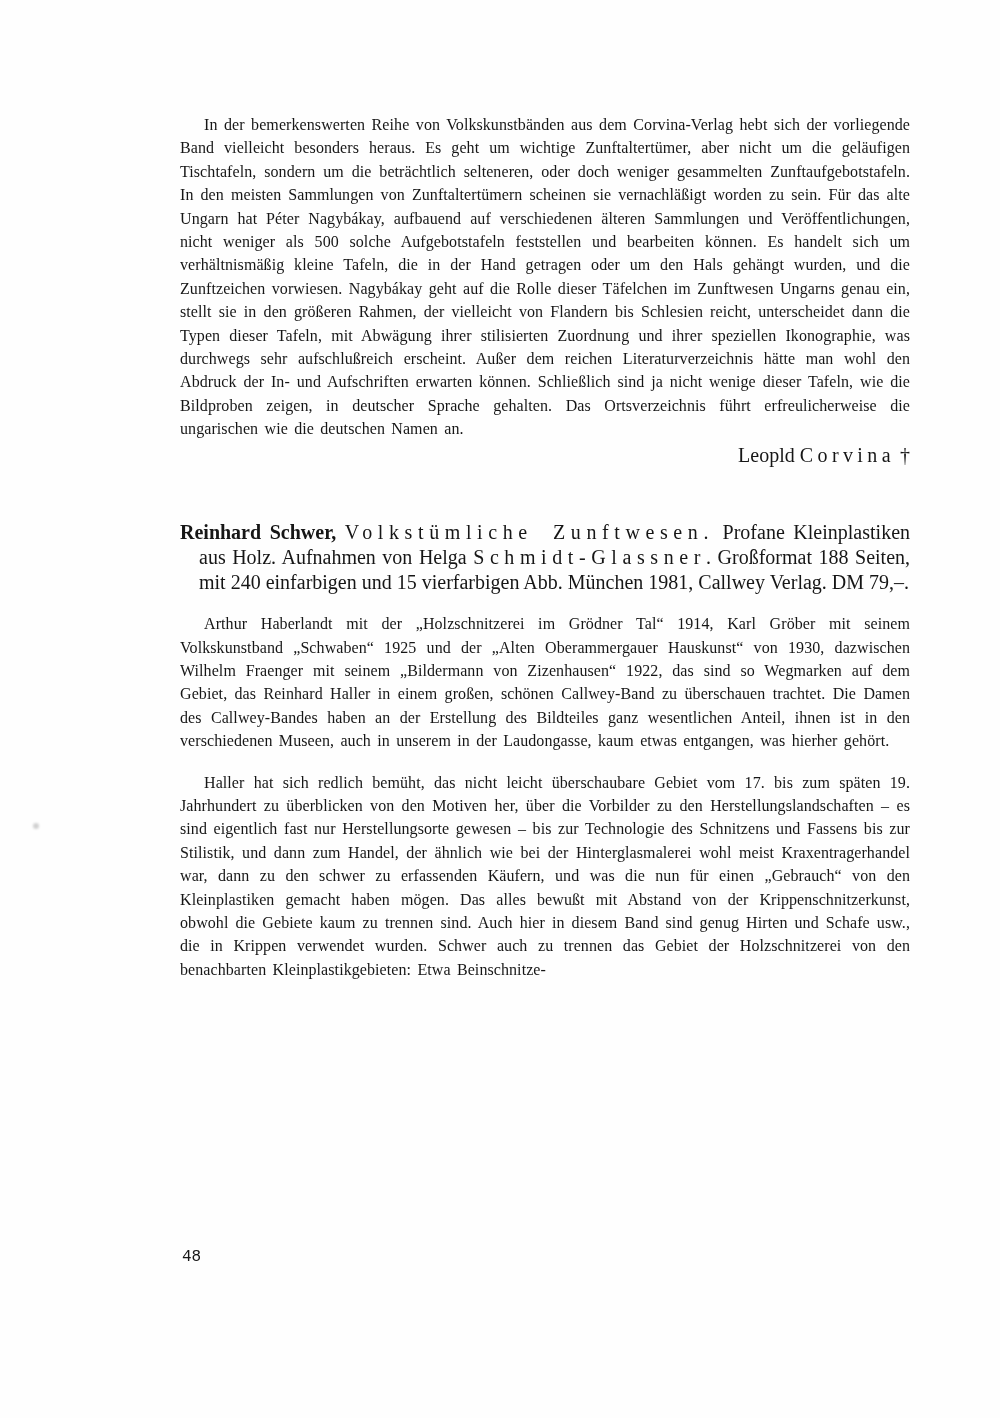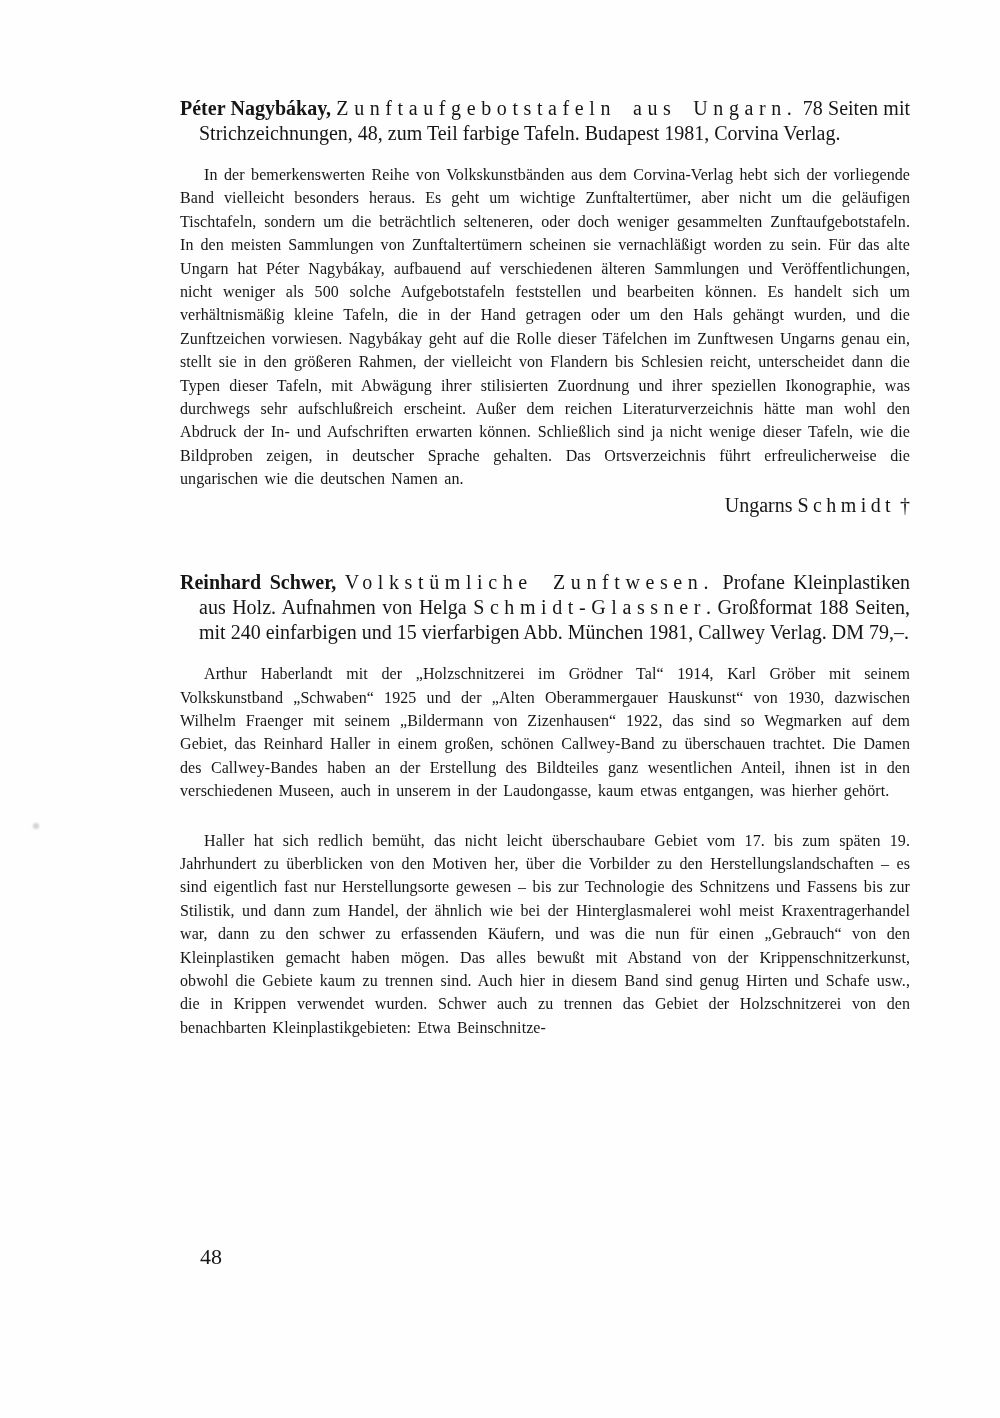--- a/index.html
+++ b/index.html
@@ -75,7 +75,6 @@
   <div class="content">
 
     <section class="review">
-      <p class="heading"><b class="author">Péter Nagybákay,</b> <span class="spaced">Zunftaufgebotstafeln aus Ungarn.</span> <span>78 Seiten mit Strichzeichnungen, 48, zum Teil farbige Tafeln. Budapest 1981, Corvina Verlag.</span></p>
 
       <p class="body-par">In der bemerkenswerten Reihe von Volkskunstbänden aus dem Corvina-Verlag hebt sich der vorliegende Band vielleicht besonders heraus. Es geht um wichtige Zunftaltertümer, aber nicht um die geläufigen Tischtafeln, sondern um die beträchtlich selteneren, oder doch weniger gesammelten Zunftaufgebotstafeln. In den meisten Sammlungen von Zunftaltertümern scheinen sie vernachläßigt worden zu sein. Für das alte Ungarn hat Péter Nagybákay, aufbauend auf verschiedenen älteren Sammlungen und Veröffentlichungen, nicht weniger als 500 solche Aufgebotstafeln feststellen und bearbeiten können. Es handelt sich um verhältnismäßig kleine Tafeln, die in der Hand getragen oder um den Hals gehängt wurden, und die Zunftzeichen vorwiesen. Nagybákay geht auf die Rolle dieser Täfelchen im Zunftwesen Ungarns genau ein, stellt sie in den größeren Rahmen, der vielleicht von Flandern bis Schlesien reicht, unterscheidet dann die Typen dieser Tafeln, mit Abwägung ihrer stilisierten Zuordnung und ihrer speziellen Ikonographie, was durchwegs sehr aufschlußreich erscheint. Außer dem reichen Literaturverzeichnis hätte man wohl den Abdruck der In- und Aufschriften erwarten können. Schließlich sind ja nicht wenige dieser Tafeln, wie die Bildproben zeigen, in deutscher Sprache gehalten. Das Ortsverzeichnis führt erfreulicherweise die ungarischen wie die deutschen Namen an.</p>
 

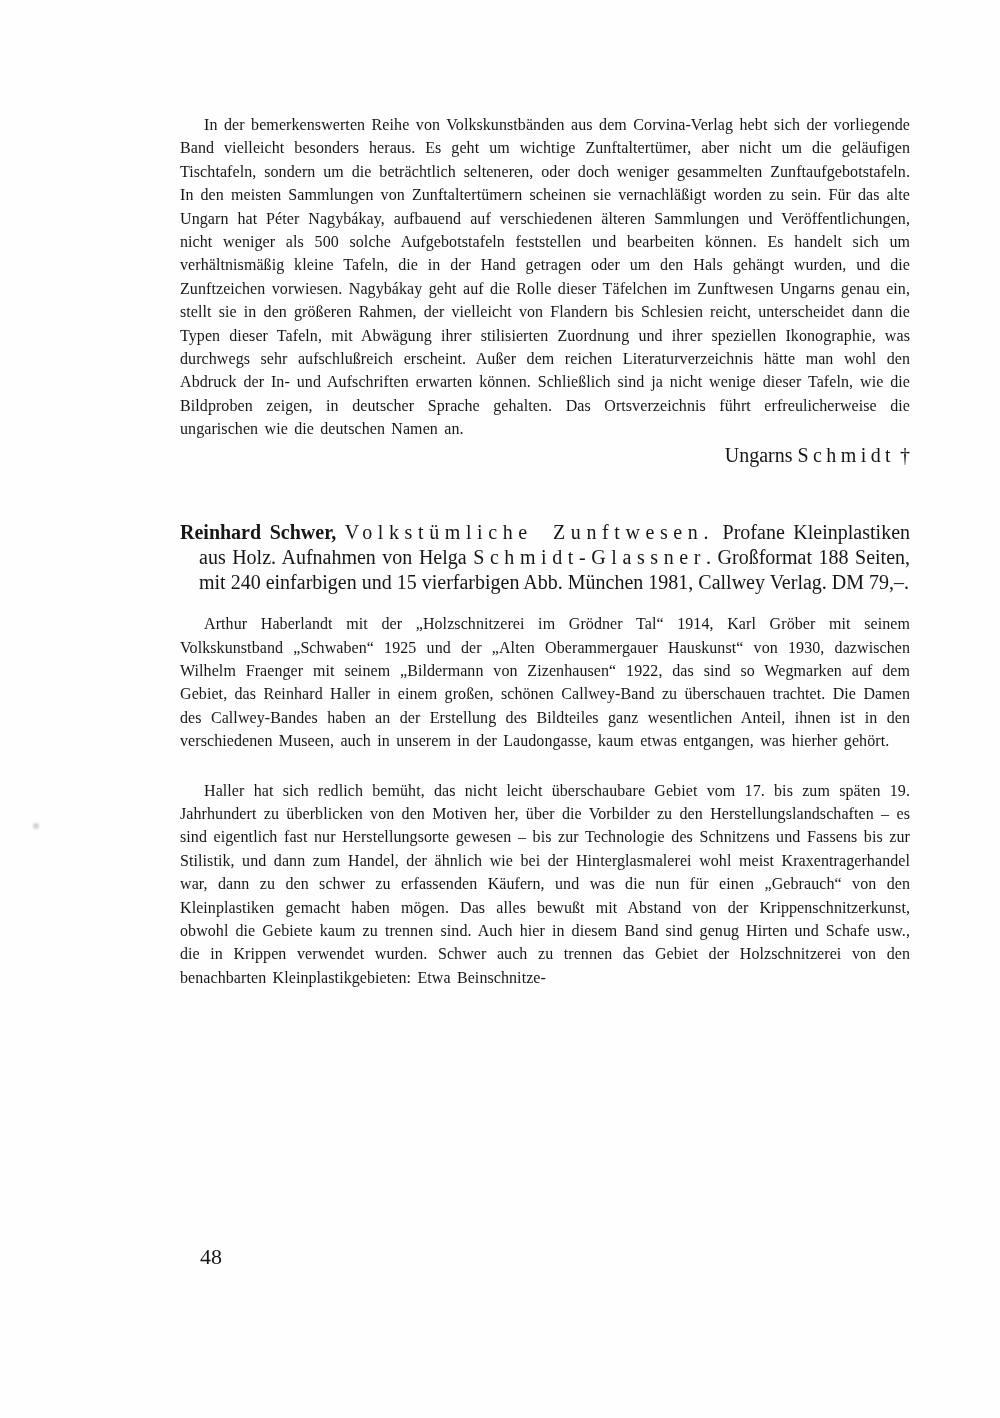--- a/index.html
+++ b/index.html
@@ -78,7 +78,7 @@
 
       <p class="body-par">In der bemerkenswerten Reihe von Volkskunstbänden aus dem Corvina-Verlag hebt sich der vorliegende Band vielleicht besonders heraus. Es geht um wichtige Zunftaltertümer, aber nicht um die geläufigen Tischtafeln, sondern um die beträchtlich selteneren, oder doch weniger gesammelten Zunftaufgebotstafeln. In den meisten Sammlungen von Zunftaltertümern scheinen sie vernachläßigt worden zu sein. Für das alte Ungarn hat Péter Nagybákay, aufbauend auf verschiedenen älteren Sammlungen und Veröffentlichungen, nicht weniger als 500 solche Aufgebotstafeln feststellen und bearbeiten können. Es handelt sich um verhältnismäßig kleine Tafeln, die in der Hand getragen oder um den Hals gehängt wurden, und die Zunftzeichen vorwiesen. Nagybákay geht auf die Rolle dieser Täfelchen im Zunftwesen Ungarns genau ein, stellt sie in den größeren Rahmen, der vielleicht von Flandern bis Schlesien reicht, unterscheidet dann die Typen dieser Tafeln, mit Abwägung ihrer stilisierten Zuordnung und ihrer speziellen Ikonographie, was durchwegs sehr aufschlußreich erscheint. Außer dem reichen Literaturverzeichnis hätte man wohl den Abdruck der In- und Aufschriften erwarten können. Schließlich sind ja nicht wenige dieser Tafeln, wie die Bildproben zeigen, in deutscher Sprache gehalten. Das Ortsverzeichnis führt erfreulicherweise die ungarischen wie die deutschen Namen an.</p>
 
-      <p class="signature"><span>Ungarns</span> <span class="spaced-sig">Schmidt</span> <span>†</span></p>
+      <p class="signature"><span>Leopld</span> <span class="spaced-sig">Schmidt</span> <span>†</span></p>
     </section>
 
     <section class="review review-2">

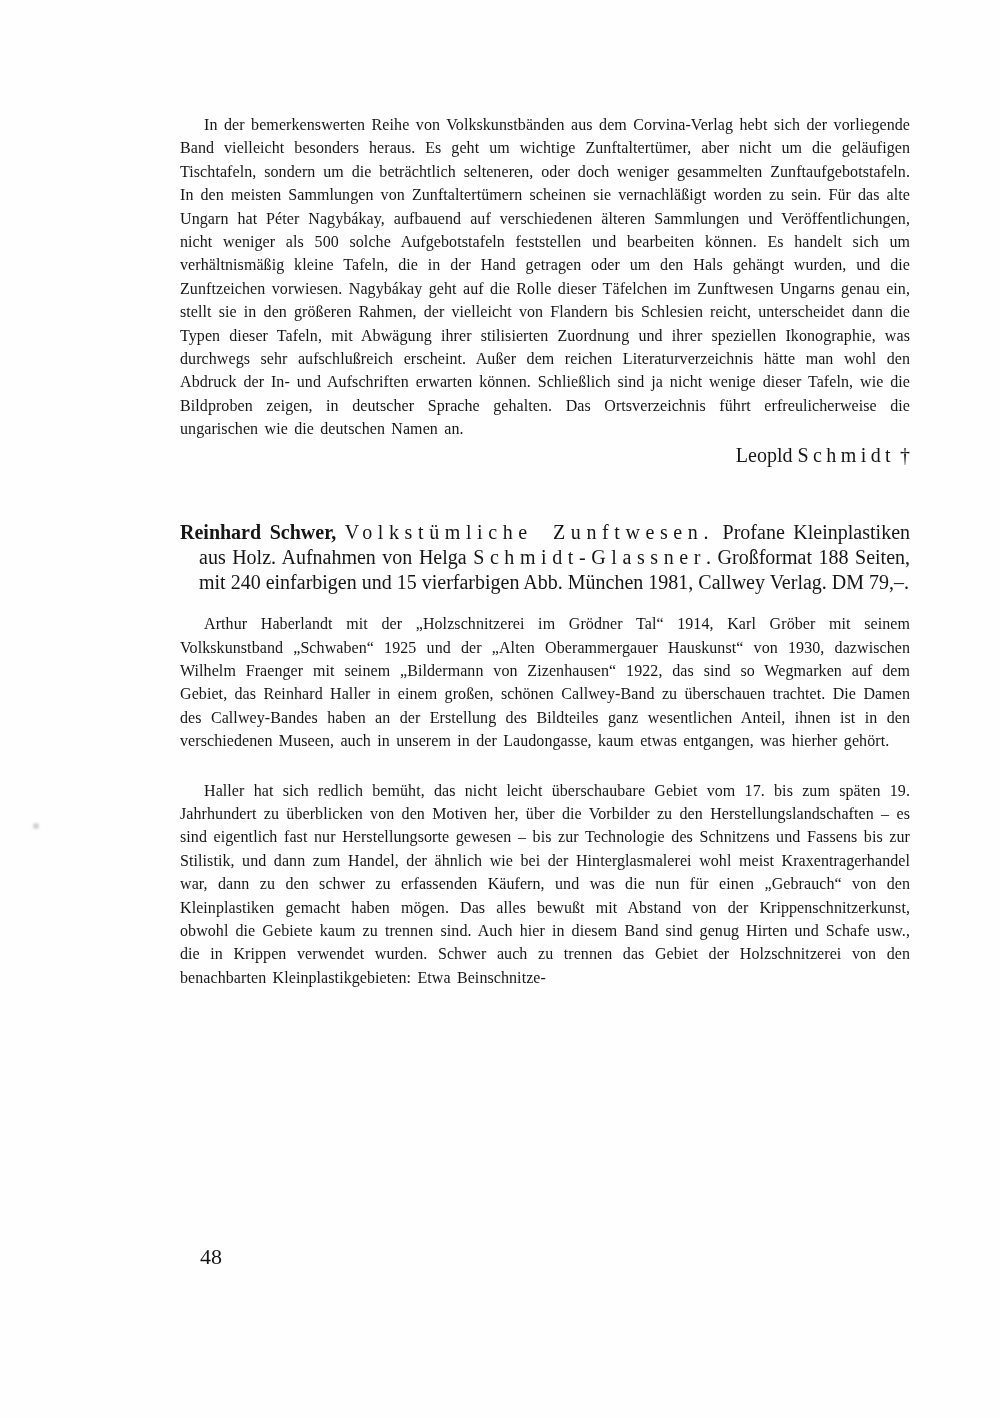--- a/index.html
+++ b/index.html
@@ -78,7 +78,7 @@
 
       <p class="body-par">In der bemerkenswerten Reihe von Volkskunstbänden aus dem Corvina-Verlag hebt sich der vorliegende Band vielleicht besonders heraus. Es geht um wichtige Zunftaltertümer, aber nicht um die geläufigen Tischtafeln, sondern um die beträchtlich selteneren, oder doch weniger gesammelten Zunftaufgebotstafeln. In den meisten Sammlungen von Zunftaltertümern scheinen sie vernachläßigt worden zu sein. Für das alte Ungarn hat Péter Nagybákay, aufbauend auf verschiedenen älteren Sammlungen und Veröffentlichungen, nicht weniger als 500 solche Aufgebotstafeln feststellen und bearbeiten können. Es handelt sich um verhältnismäßig kleine Tafeln, die in der Hand getragen oder um den Hals gehängt wurden, und die Zunftzeichen vorwiesen. Nagybákay geht auf die Rolle dieser Täfelchen im Zunftwesen Ungarns genau ein, stellt sie in den größeren Rahmen, der vielleicht von Flandern bis Schlesien reicht, unterscheidet dann die Typen dieser Tafeln, mit Abwägung ihrer stilisierten Zuordnung und ihrer speziellen Ikonographie, was durchwegs sehr aufschlußreich erscheint. Außer dem reichen Literaturverzeichnis hätte man wohl den Abdruck der In- und Aufschriften erwarten können. Schließlich sind ja nicht wenige dieser Tafeln, wie die Bildproben zeigen, in deutscher Sprache gehalten. Das Ortsverzeichnis führt erfreulicherweise die ungarischen wie die deutschen Namen an.</p>
 
-      <p class="signature"><span>Leopld</span> <span class="spaced-sig">Schmidt</span> <span>†</span></p>
+      <p class="signature"><span>Leopld</span> <span class="spaced-sig">Corvina</span> <span>†</span></p>
     </section>
 
     <section class="review review-2">

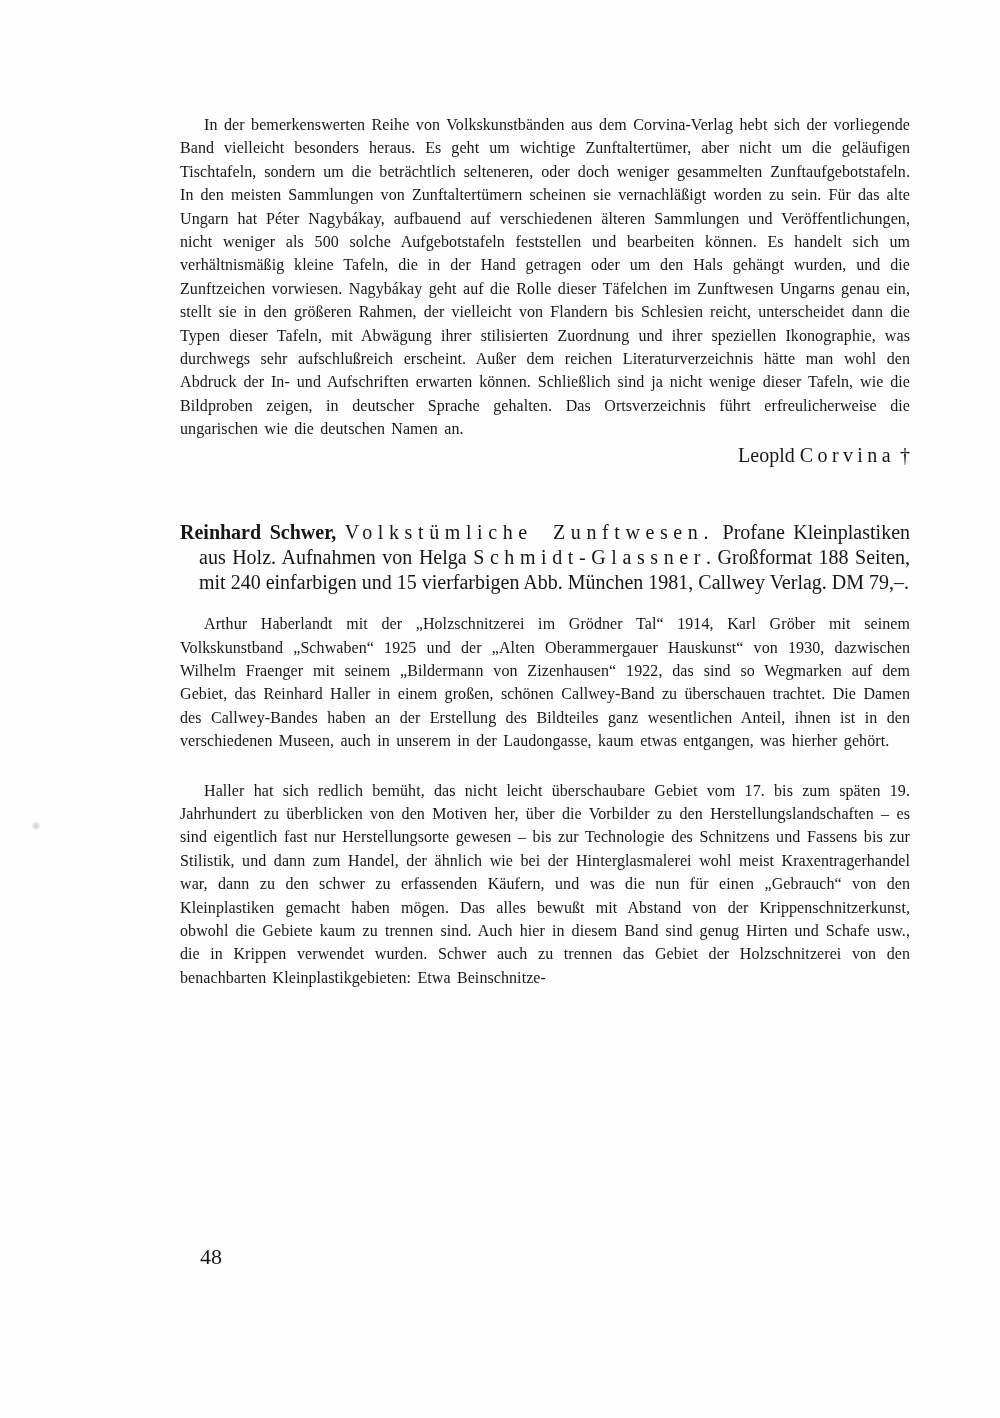--- a/index.html
+++ b/index.html
@@ -40,7 +40,7 @@
     -webkit-hyphens: auto;
   }
   .review-2 .body-par:first-of-type { margin-top: 6px; }
-  .review-2 .body-par + .body-par { margin-top: 26px; }
+  .review-2 .body-par + .body-par { margin-top: 18px; }
   .signature {
     margin: 3px 0 0 0;
     text-align: right;

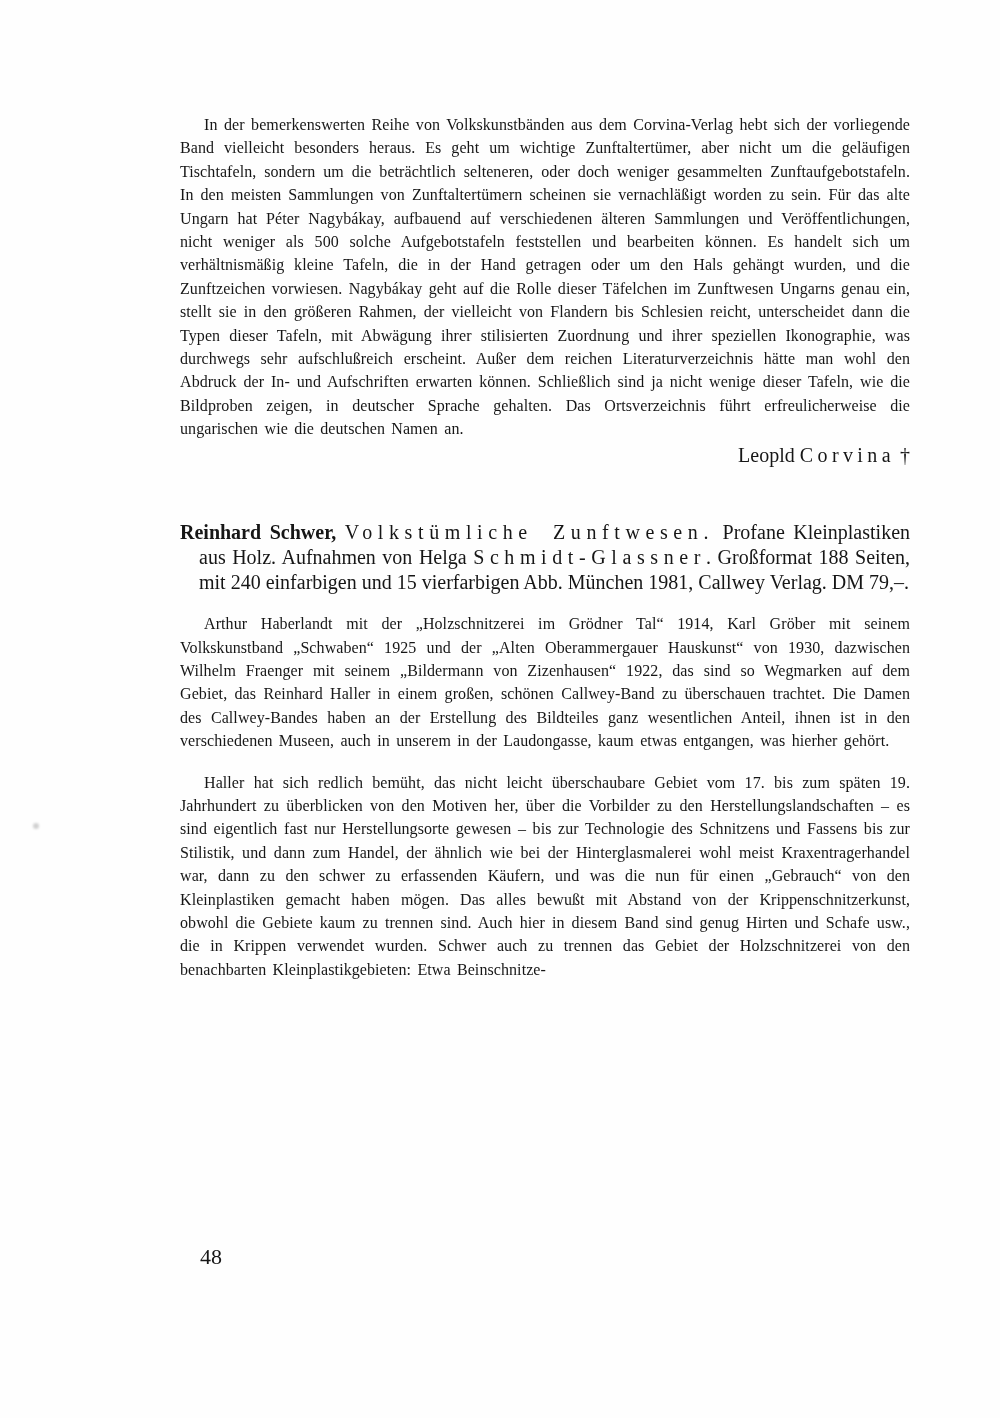--- a/index.html
+++ b/index.html
@@ -51,10 +51,11 @@
   .review-2 { display: block; margin-top: 53px; }
   .pageno {
     position: absolute;
-    left: 200px;
+    left: 182px;
     top: 1244px;
-    font-size: 22px;
+    font-size: 16px;
     line-height: 26px;
+    font-family: Liberation Mono, monospace;
   }
   .speck {
     position: absolute;

